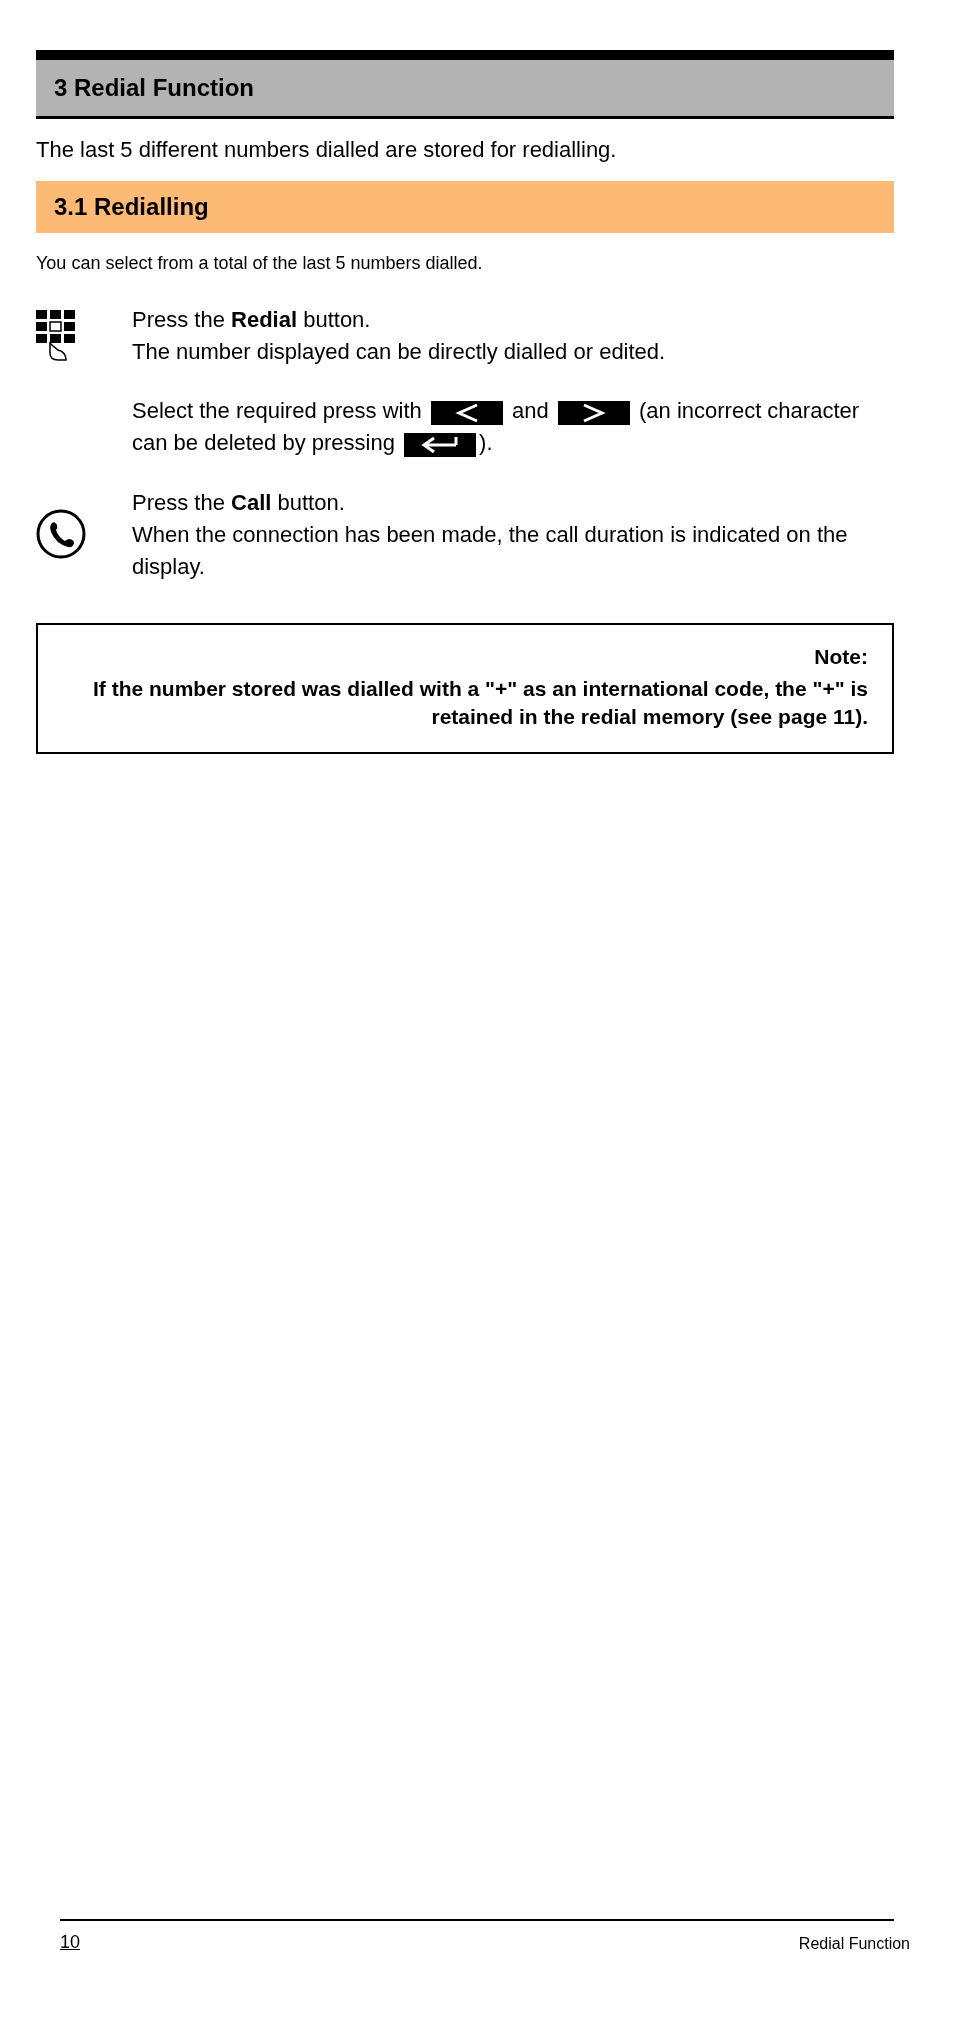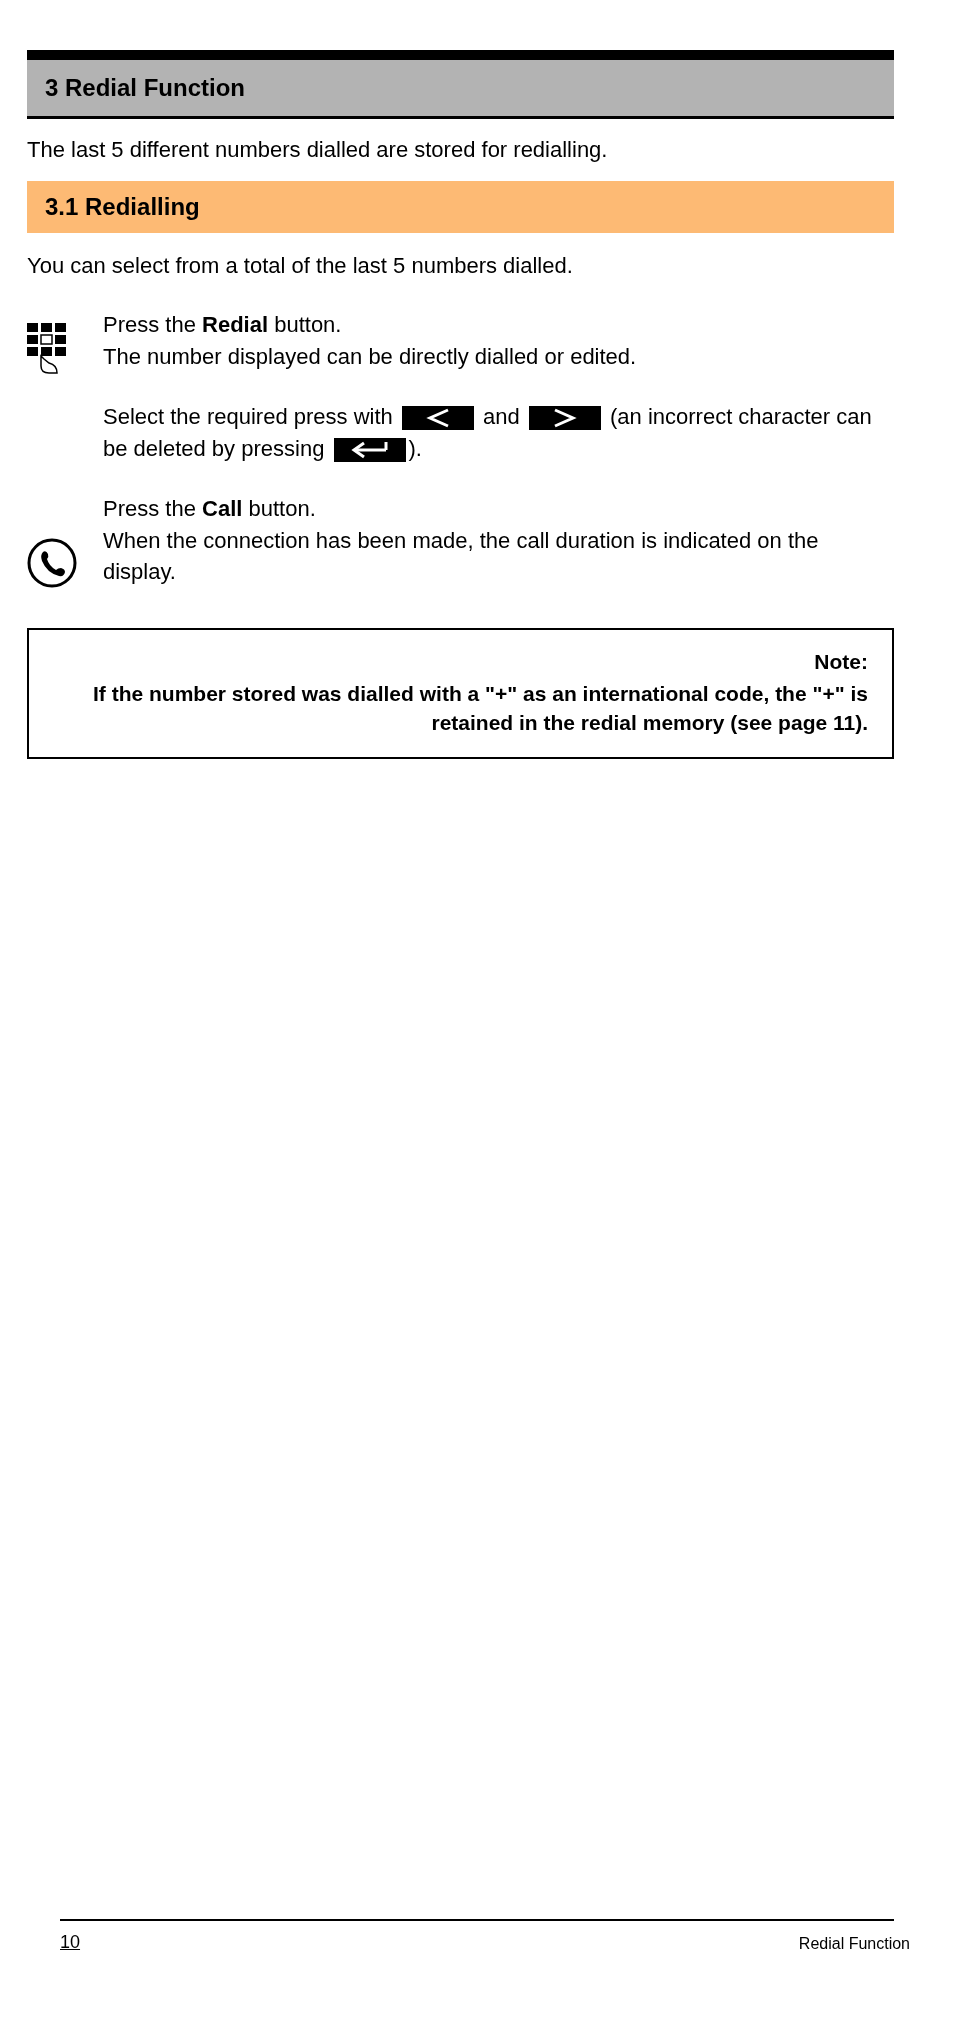--- a/index.html
+++ b/index.html
@@ -15,7 +15,7 @@
       position: relative;
     }
     .page-container {
-      padding: 50px 60px 50px 27px;
+      padding: 50px 60px 50px 36px;
       position: relative;
       height: 100%;
     }

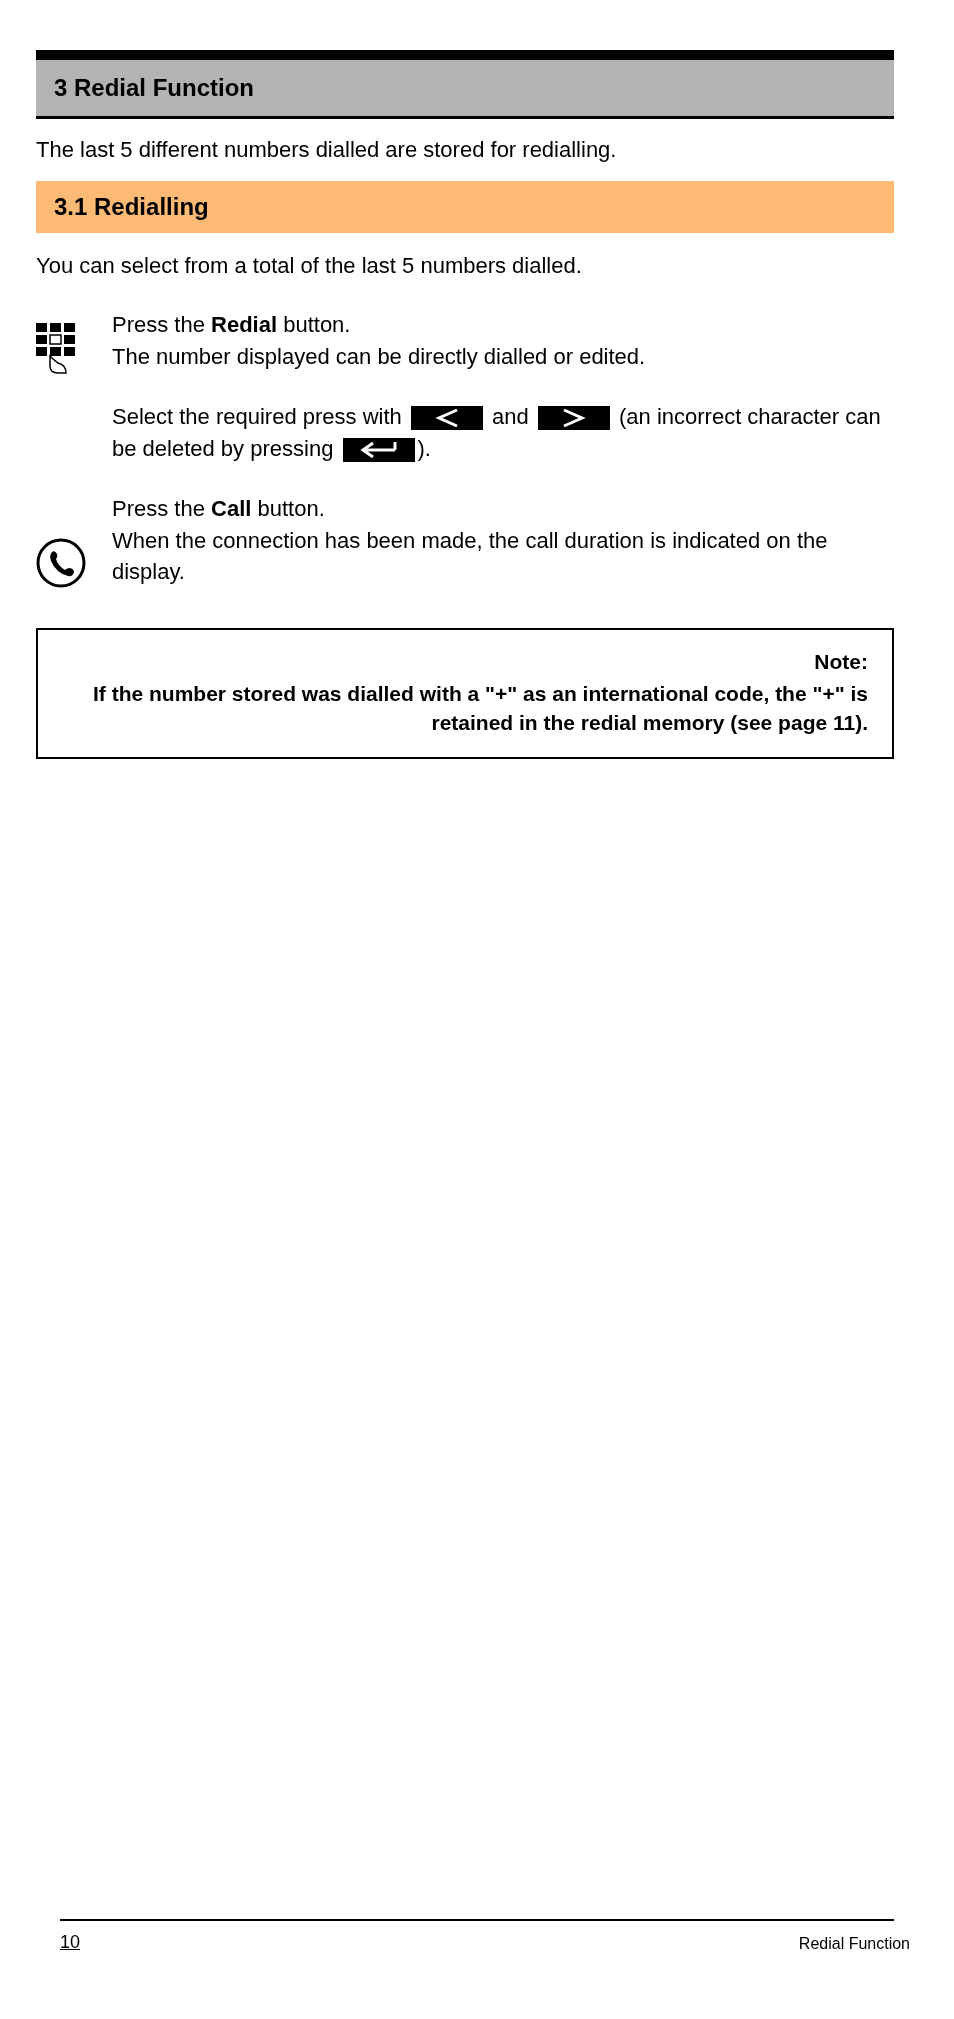--- a/index.html
+++ b/index.html
@@ -46,7 +46,7 @@
       margin-top: 16px;
     }
     .body-text {
-      font-size: 22px;
+      font-size: 18px;
       margin: 18px 0;
       line-height: 1.35;
     }

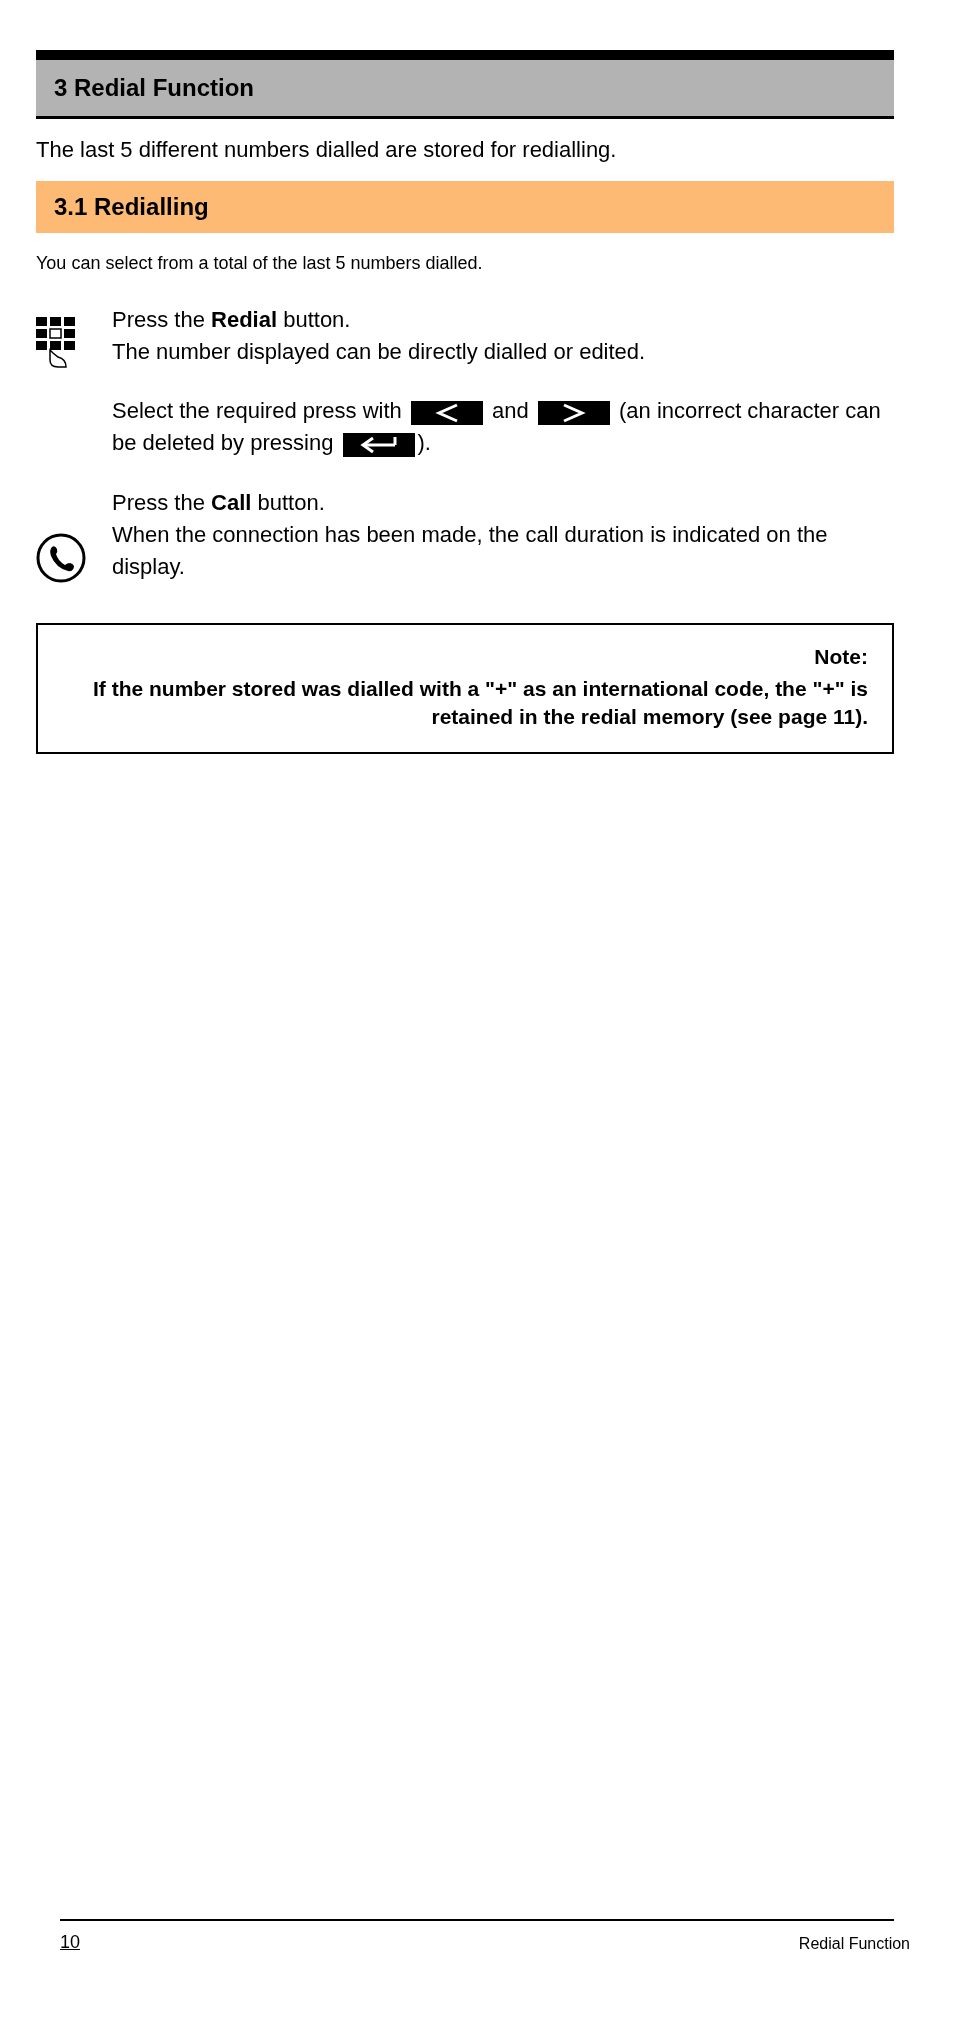--- a/index.html
+++ b/index.html
@@ -52,9 +52,9 @@
     }
     .step-row {
       display: flex;
-      align-items: flex-end;
+      align-items: center;
       margin: 26px 0;
-      gap: 26px;
+      gap: 46px;
     }
     .step-icon {
       flex: 0 0 50px;

